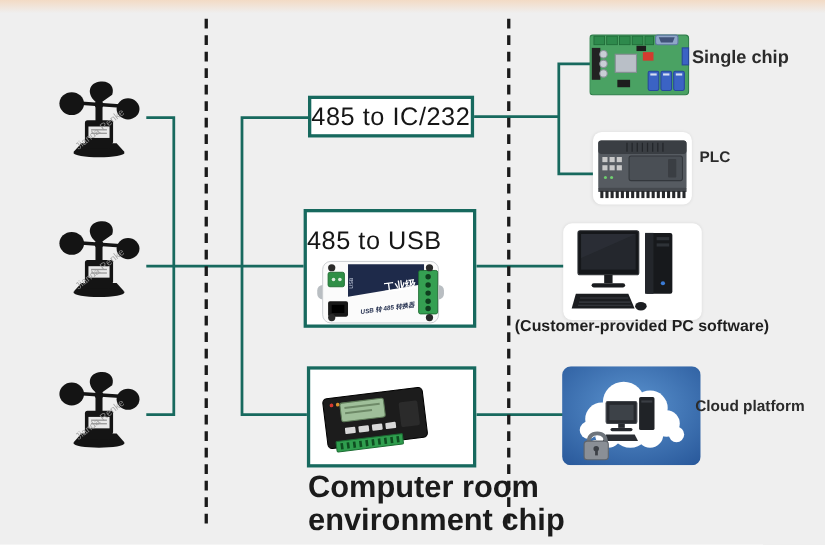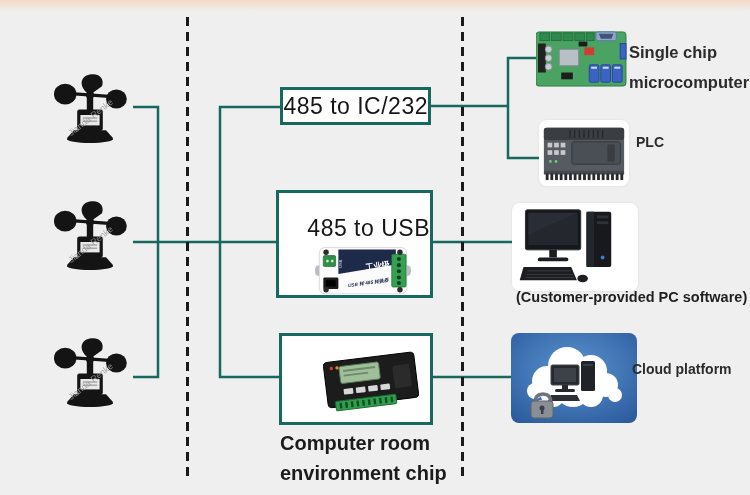--- a/index.html
+++ b/index.html
@@ -225,7 +225,6 @@
   </svg>
   <div class="lab lab-mcu">
     <div>Single chip</div>
-    <div>microcomputer</div>
   </div>
 
   <div class="card" style="left:539px;top:120px;width:90px;height:66px;">

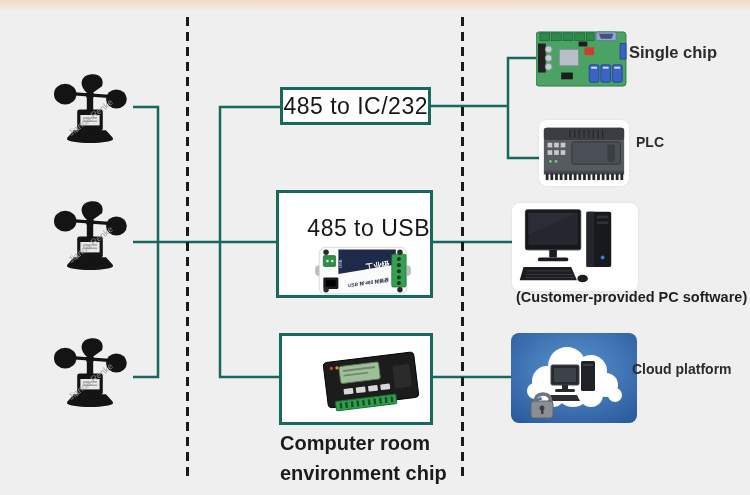--- a/index.html
+++ b/index.html
@@ -23,7 +23,7 @@
   .cbox{
     position:absolute;box-sizing:border-box;
     background:#ffffff;border:3px solid #17695e;
-    display:flex;flex-direction:column;align-items:flex-end;
+    display:flex;flex-direction:column;align-items:flex-start;
   }
   .cbox .blabel{
     color:#161616;font-size:23px;line-height:1.25;

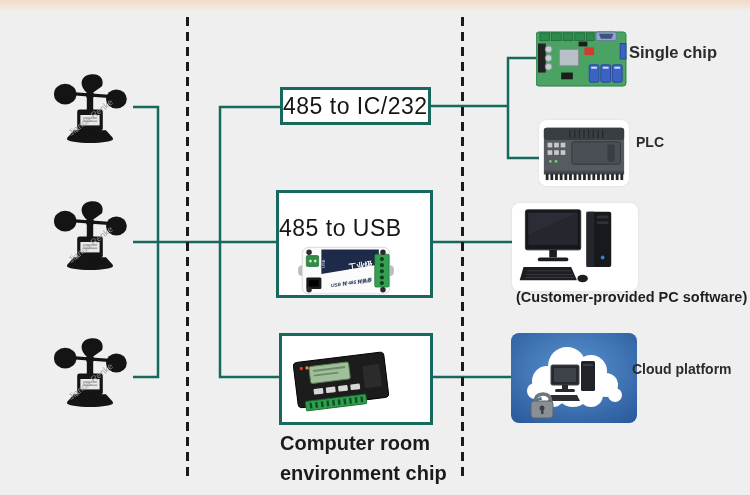--- a/index.html
+++ b/index.html
@@ -30,7 +30,7 @@
     white-space:nowrap;letter-spacing:0.5px;
   }
   #box1{left:280px;top:87px;width:151px;height:38px;justify-content:center;}
-  #box2{left:276px;top:190px;width:157px;height:108px;padding-top:21px;}
+  #box2{left:276px;top:190px;width:157px;height:108px;padding-top:11px;}
   #box3{left:279px;top:333px;width:154px;height:92px;justify-content:center;}
   
   .lab{

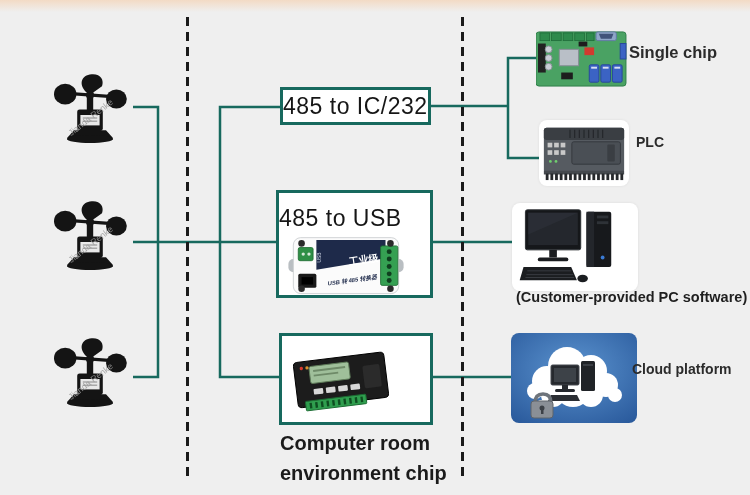--- a/index.html
+++ b/index.html
@@ -39,7 +39,7 @@
   .lab-mcu{left:629px;top:37px;font-size:16.5px;line-height:30px;}
   .lab-plc{left:636px;top:134px;font-size:14px;}
   .lab-computer{left:638px;top:223px;font-size:17px;}
-  .lab-note{left:468px;top:289px;font-size:14.5px;color:#1f1f1f;margin-left:48px;}
+  .lab-note{left:468px;top:289px;font-size:14.5px;color:#1f1f1f;}
   .lab-cloud{left:632px;top:361px;font-size:14px;text-align:center;}
   .lab-caption{left:280px;top:428px;font-size:20px;line-height:30px;color:#1b1b1b;}
   

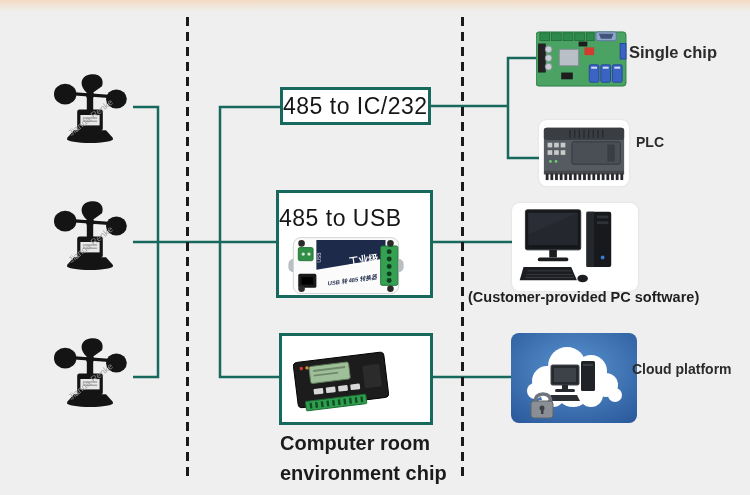--- a/index.html
+++ b/index.html
@@ -41,7 +41,7 @@
   .lab-computer{left:638px;top:223px;font-size:17px;}
   .lab-note{left:468px;top:289px;font-size:14.5px;color:#1f1f1f;}
   .lab-cloud{left:632px;top:361px;font-size:14px;text-align:center;}
-  .lab-caption{left:280px;top:428px;font-size:20px;line-height:30px;color:#1b1b1b;}
+  .lab-caption{left:280px;top:428px;font-size:28px;line-height:30px;color:#1b1b1b;}
   
   .card{
     position:absolute;background:#ffffff;border-radius:8px;

